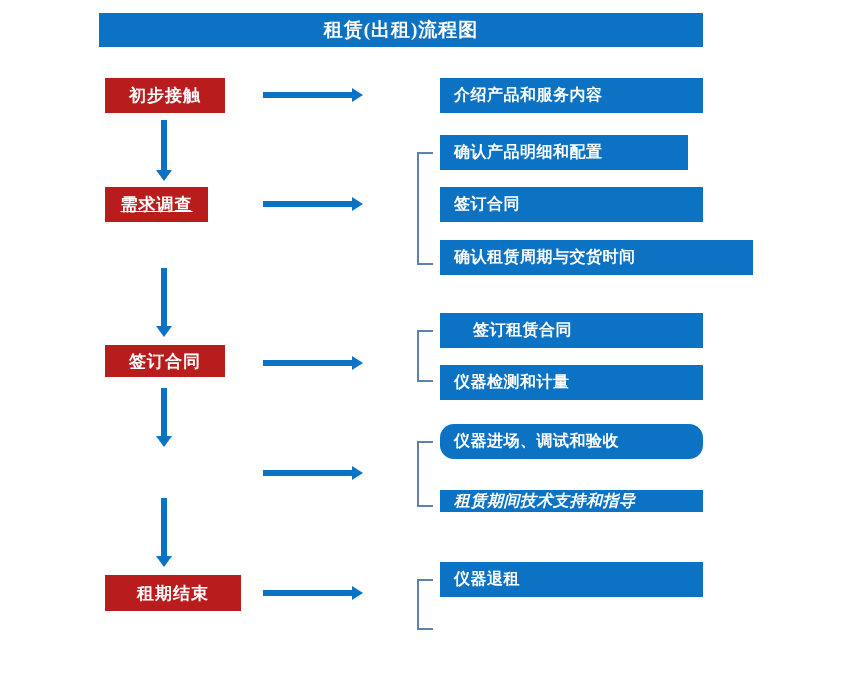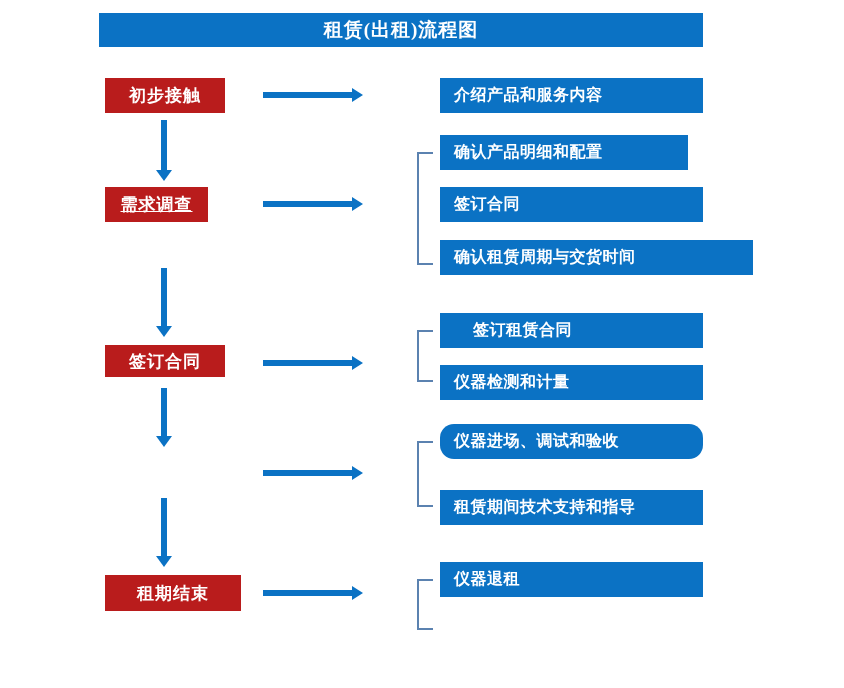--- a/index.html
+++ b/index.html
@@ -199,7 +199,7 @@
 
   <div class="detail-box" style="left:440px; top:424px; width:263px; height:35px;border-radius:14px;">仪器进场、调试和验收</div>
 
-  <div class="detail-box" style="left:440px; top:490px; width:263px; height:35px;">租赁期间技术支持和指导</div>
+  <div class="detail-box" style="left:440px; top:490px; width:263px; height:22px;font-style:italic;">租赁期间技术支持和指导</div>
 
   <div class="detail-box" style="left:440px; top:562px; width:263px; height:35px;">仪器退租</div>
 

